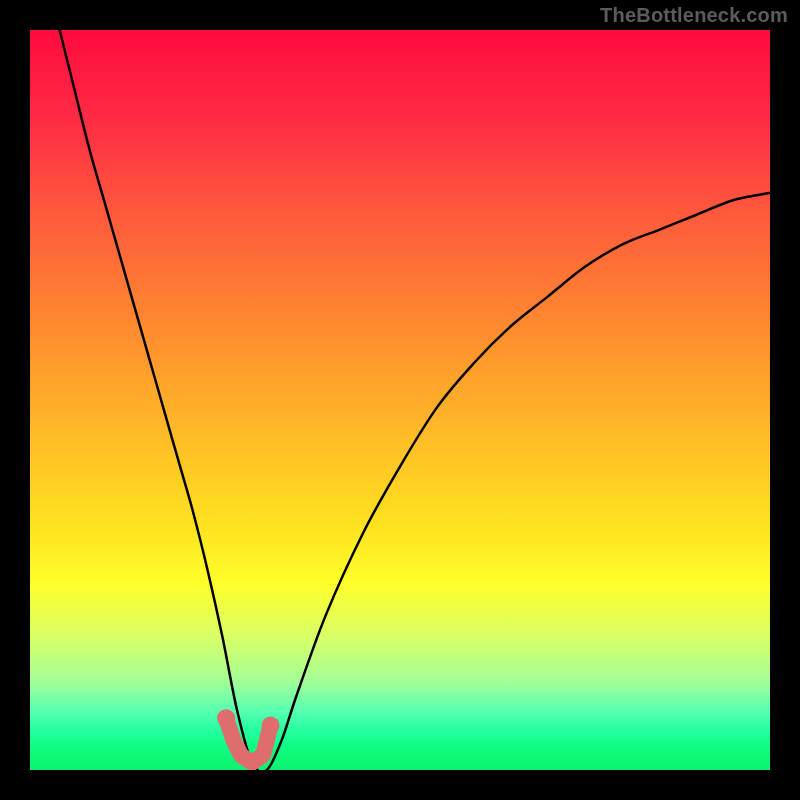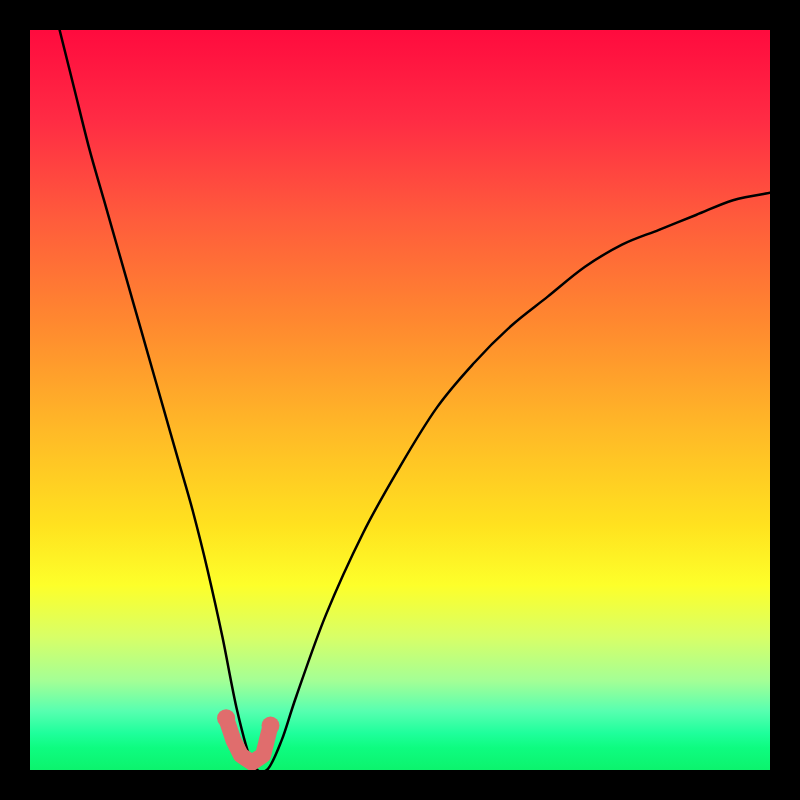--- a/index.html
+++ b/index.html
@@ -76,6 +76,7 @@
 <body>
 
 <div class="frame">
+  <div class="watermark">TheBottleneck.com</div>
 
   <div class="plot-area">
     <svg class="curve" viewBox="0 0 740 740" preserveAspectRatio="none">

